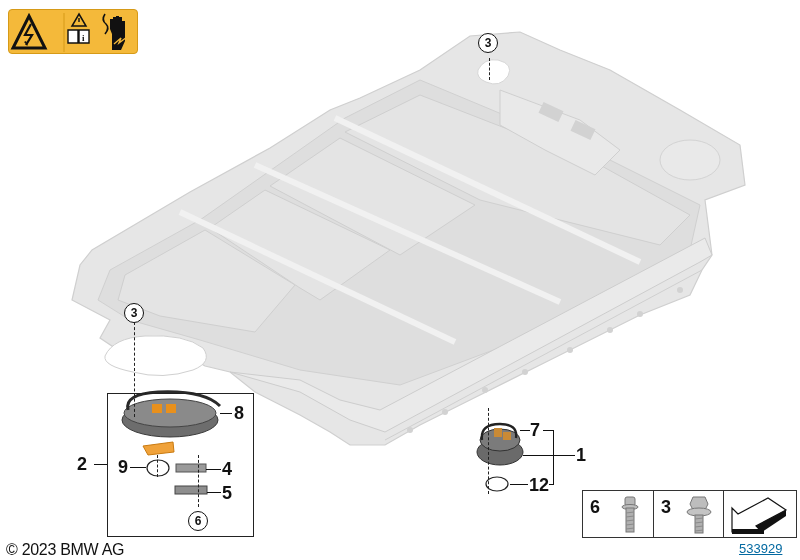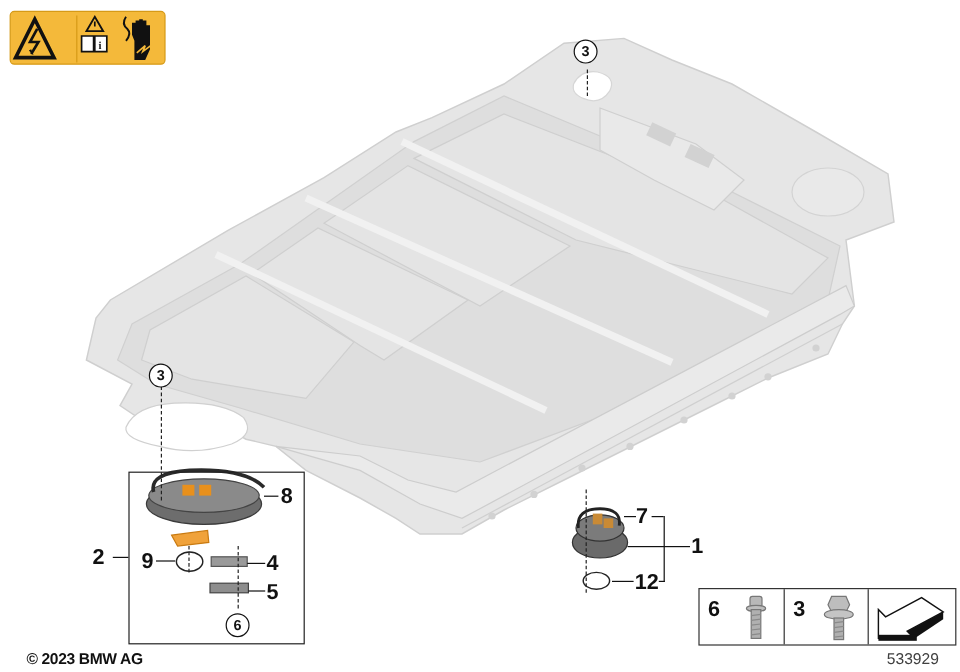--- a/index.html
+++ b/index.html
@@ -15,7 +15,7 @@
   .legend .cell{position:relative;border-right:1px solid #333;box-sizing:border-box;}
   .legend .cell:last-child{border-right:none;}
   .legend .num{position:absolute;left:7px;top:6px;font-weight:bold;font-size:18px;}
-  .copyright{position:absolute;left:22px;top:541px;font-size:13px;font-weight:bold;letter-spacing:-0.3px;}
+  .copyright{position:absolute;left:6px;top:541px;font-size:16px;font-weight:normal;letter-spacing:-0.3px;}
   .diagnum{position:absolute;left:739px;top:541px;font-size:13px;color:#404040;}
 </style>
 </head>

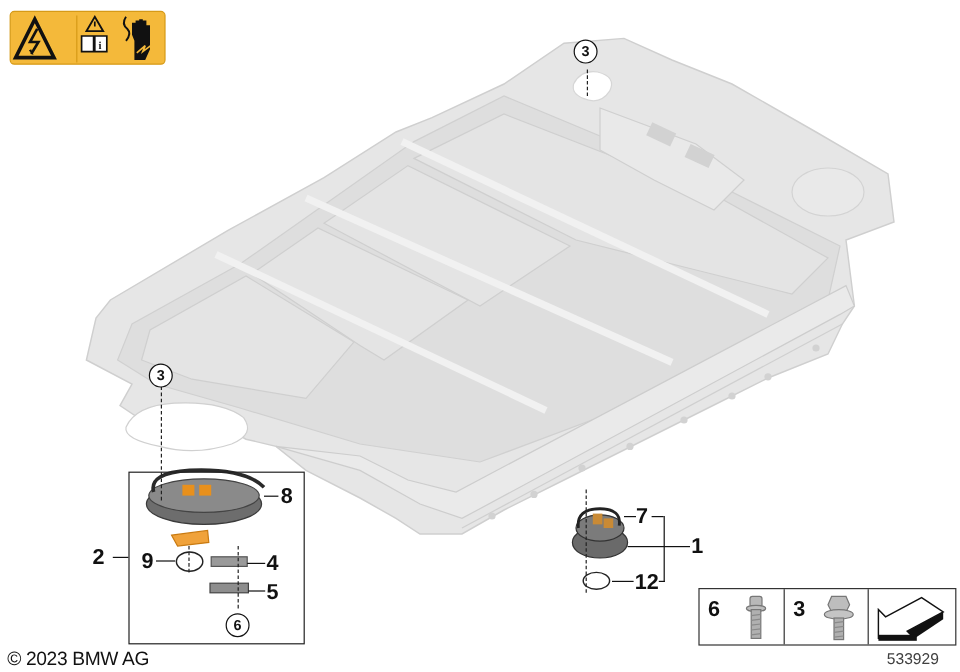--- a/index.html
+++ b/index.html
@@ -16,7 +16,7 @@
   .legend .cell:last-child{border-right:none;}
   .legend .num{position:absolute;left:7px;top:6px;font-weight:bold;font-size:18px;}
   .copyright{position:absolute;left:6px;top:541px;font-size:16px;font-weight:normal;letter-spacing:-0.3px;}
-  .diagnum{position:absolute;left:739px;top:541px;font-size:13px;color:#404040;}
+  .diagnum{position:absolute;left:739px;top:541px;font-size:13px;color:#0369a1;text-decoration:underline;}
 </style>
 </head>
 <body>

